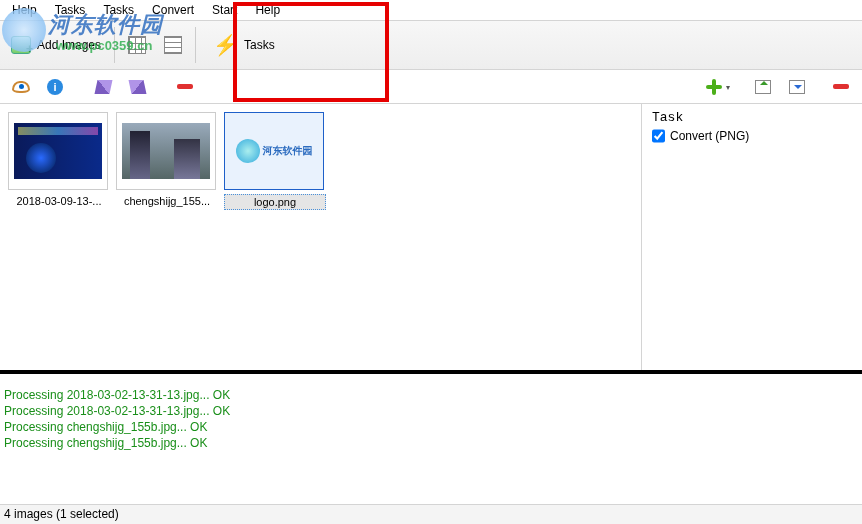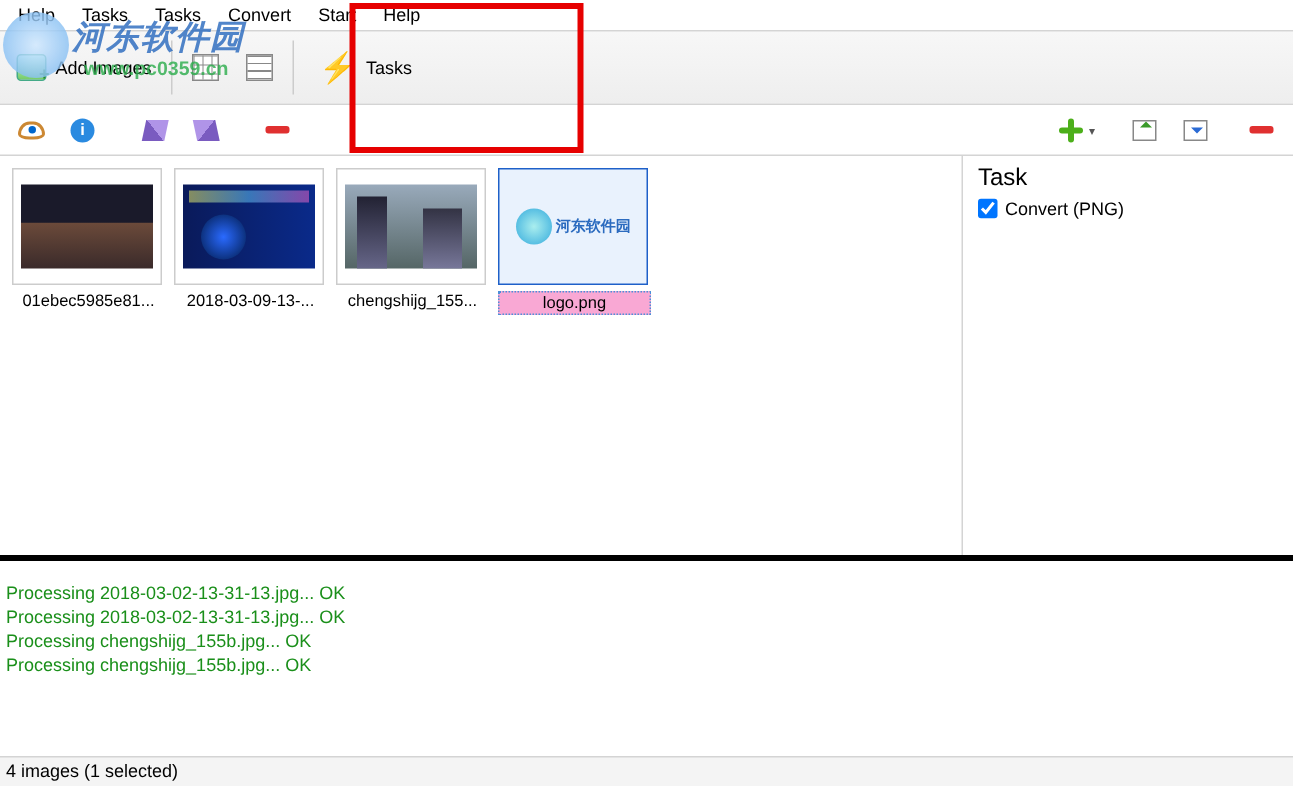--- a/index.html
+++ b/index.html
@@ -25,7 +25,7 @@
 .thumb .cap { margin-top: 4px; font-size: 11px; white-space: nowrap; overflow: hidden; text-overflow: ellipsis; padding: 1px 2px; }
 .thumb.sel .cap { background: #f9a8d4; border: 1px dotted #4a90d9; }
 .taskpane { width: 220px; padding: 6px 10px; }
-.taskpane .hdr { font-size: 16px; margin-bottom: 4px; }
+.taskpane .hdr { font-size: 13px; margin-bottom: 4px; font-family: Liberation Mono, monospace; }
 .taskpane label { display: flex; gap: 5px; font-size: 12px; margin-top: 2px; }
 .log { border-top: 4px solid #000000; height: 128px; padding: 12px 4px; font-size: 12px; overflow: hidden; }
 .log .line { margin: 2px 0; }

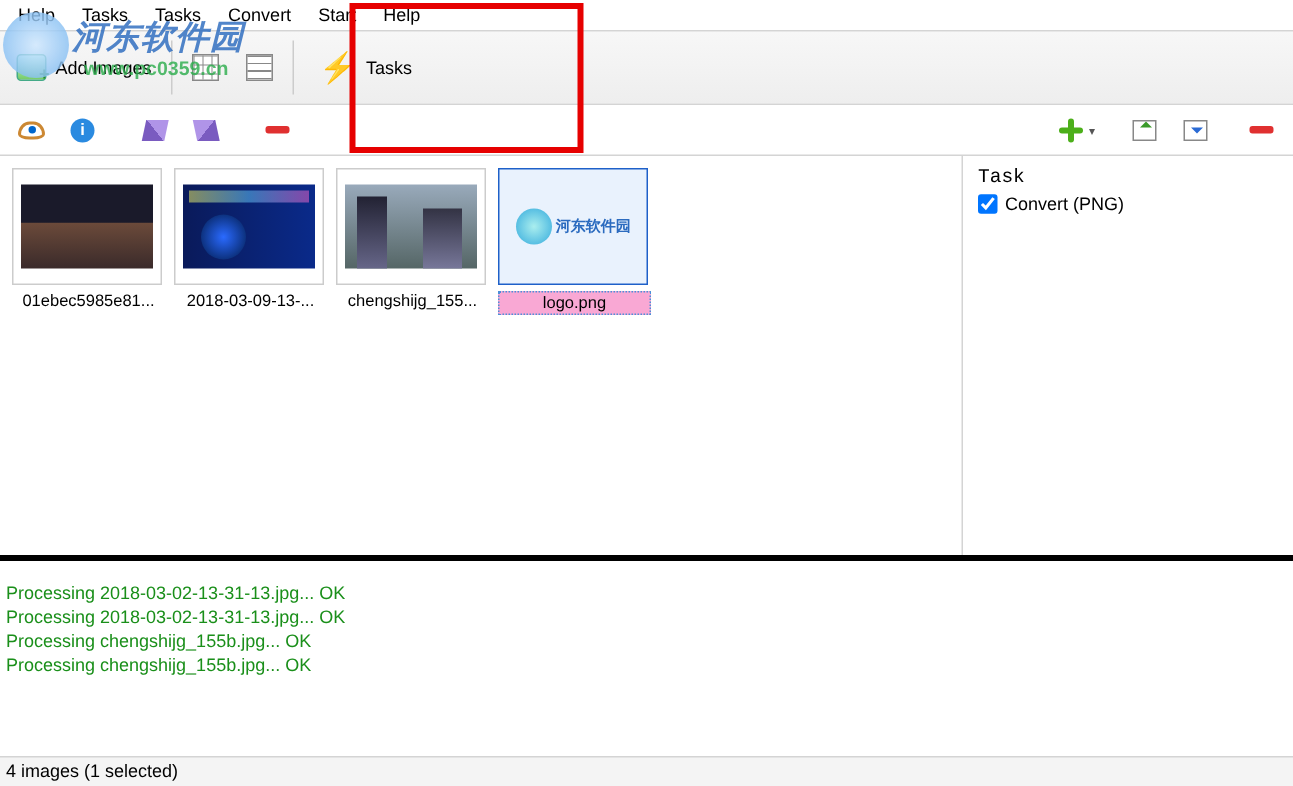--- a/index.html
+++ b/index.html
@@ -146,12 +146,6 @@
   <div class="thumbs" id="thumbs">
       <div class="thumb">
         <div class="frame">
-          <div class="inner img1"></div>
-        </div>
-        <div class="cap">01ebec5985e81...</div>
-      </div>
-      <div class="thumb">
-        <div class="frame">
           <div class="inner img2"></div>
         </div>
         <div class="cap">2018-03-09-13-...</div>

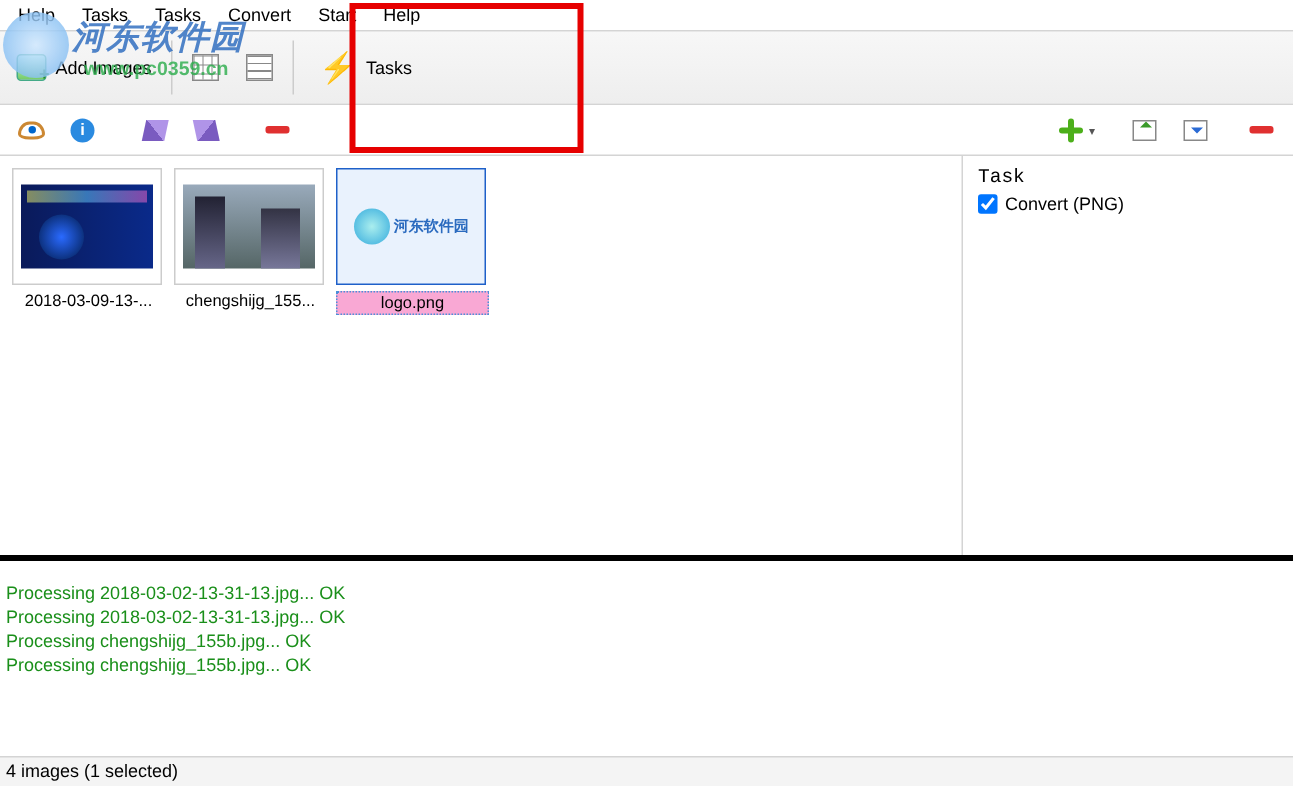--- a/index.html
+++ b/index.html
@@ -23,7 +23,7 @@
 .thumb.sel .frame { border: 1px solid #1e60c9; background: #e9f2fd; }
 .thumb .frame .inner { width: 88px; height: 56px; }
 .thumb .cap { margin-top: 4px; font-size: 11px; white-space: nowrap; overflow: hidden; text-overflow: ellipsis; padding: 1px 2px; }
-.thumb.sel .cap { background: #f9a8d4; border: 1px dotted #4a90d9; }
+.thumb.sel .cap { background: #e5e5e5; border: 1px dotted #4a90d9; }
 .taskpane { width: 220px; padding: 6px 10px; }
 .taskpane .hdr { font-size: 13px; margin-bottom: 4px; font-family: Liberation Mono, monospace; }
 .taskpane label { display: flex; gap: 5px; font-size: 12px; margin-top: 2px; }

